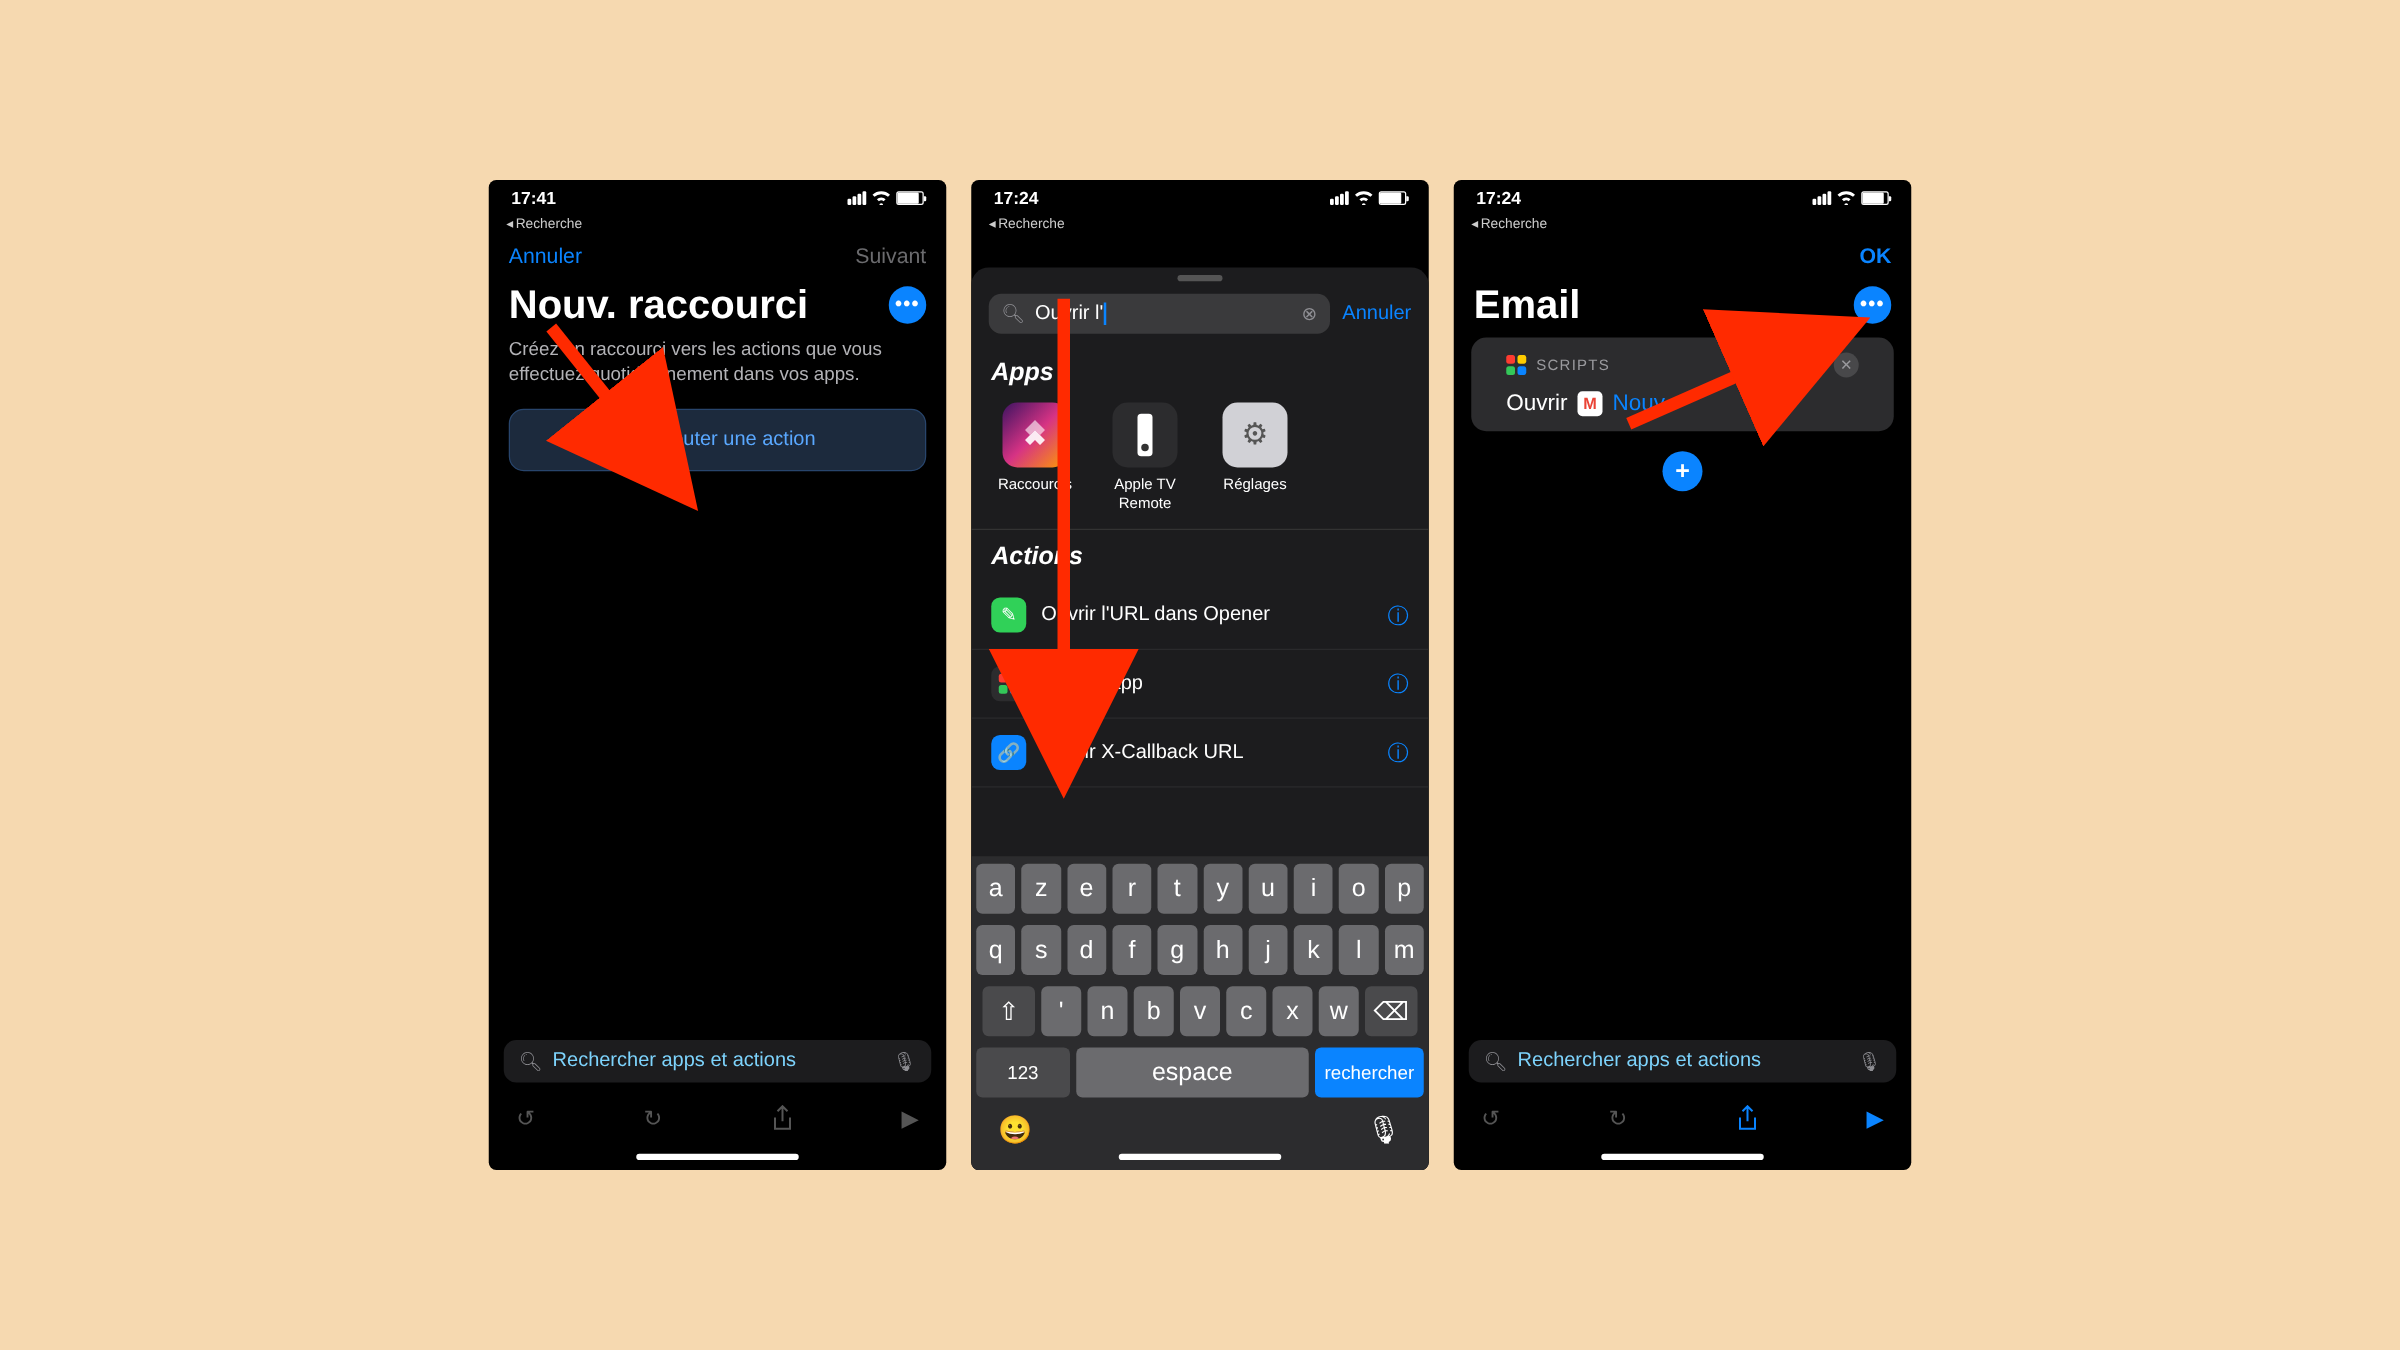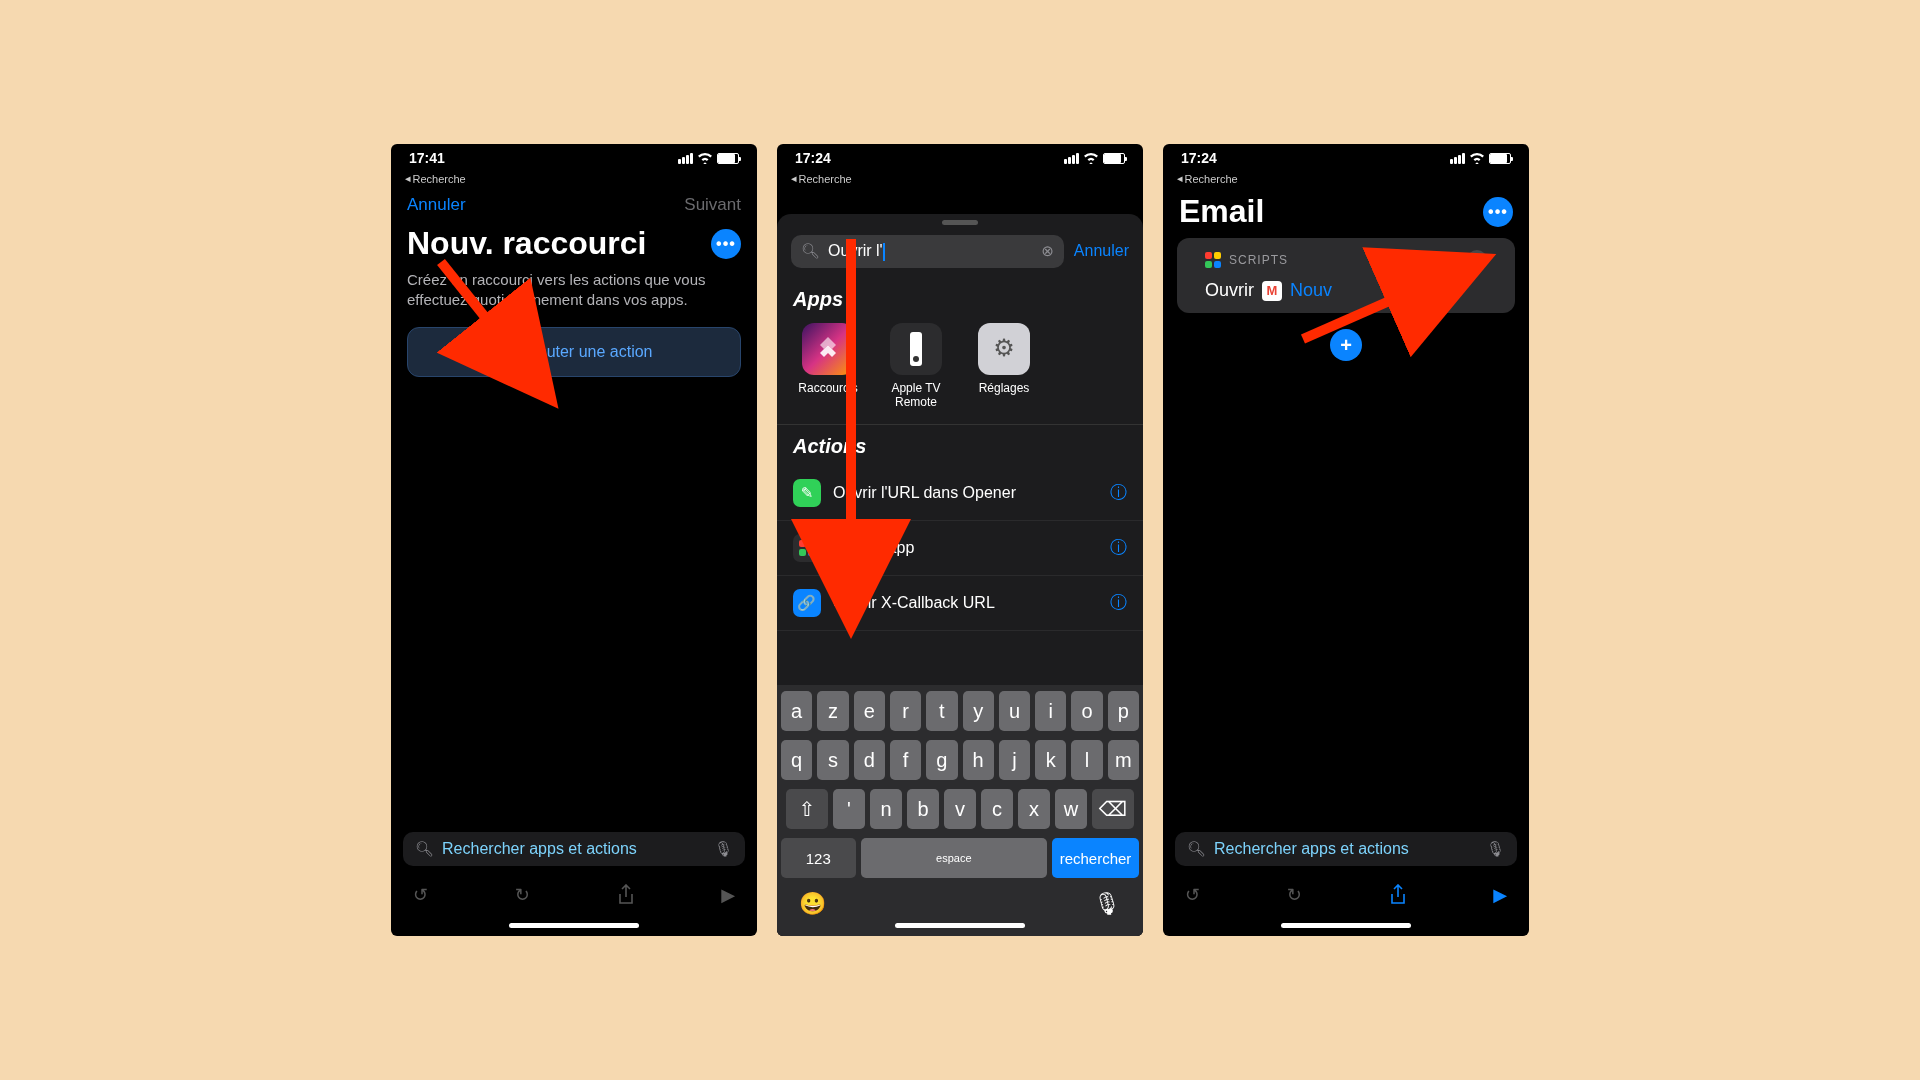--- a/index.html
+++ b/index.html
@@ -319,6 +319,10 @@
       <span>◂</span> 
       <span>Recherche</span>
     </div>
+  <div class="navbar">
+    <span></span>
+    <span class="navbtn" style="font-weight:600">OK</span>
+  </div>
   <div class="title-row">
     <div class="title">Email</div>
     <div class="more-btn">

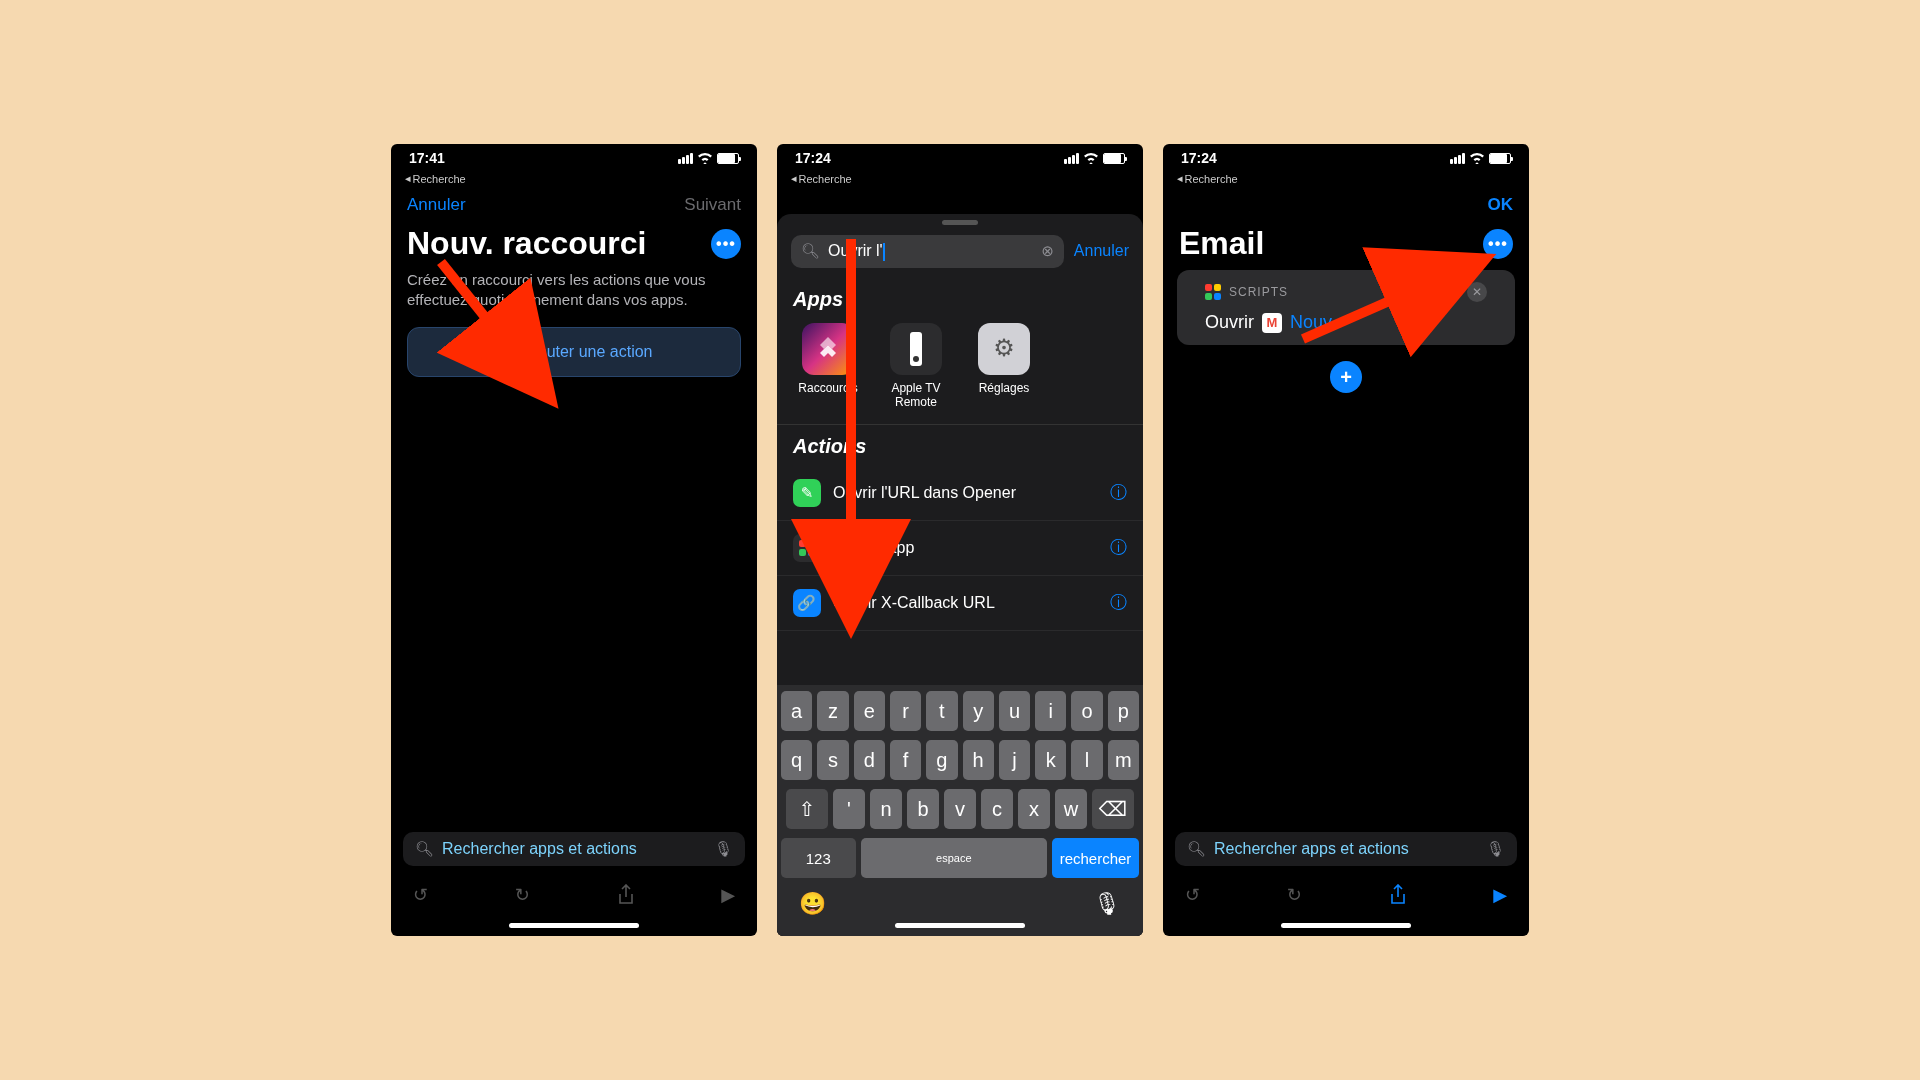--- a/index.html
+++ b/index.html
@@ -61,7 +61,7 @@
 .key { background: #6b6b6e; color: #fff; border-radius: 5px; height: 40px; flex: 1; display: flex; align-items: center; justify-content: center; font-size: 20px; max-width: 32px; }
 .key.dark { background: #4a4a4c; }
 .key.wide { max-width: 42px; }
-.key.space { max-width: none; flex: 3; font-size: 11px; }
+.key.space { max-width: none; flex: 3; font-size: 20px; }
 .key.search { background: #0a84ff; max-width: none; flex: 1.4; font-size: 15px; }
 .key.num { max-width: none; flex: 1.2; font-size: 15px; background: #4a4a4c; }
 .kb-bottom { display: flex; justify-content: space-between; padding: 4px 18px 0; font-size: 22px; }

